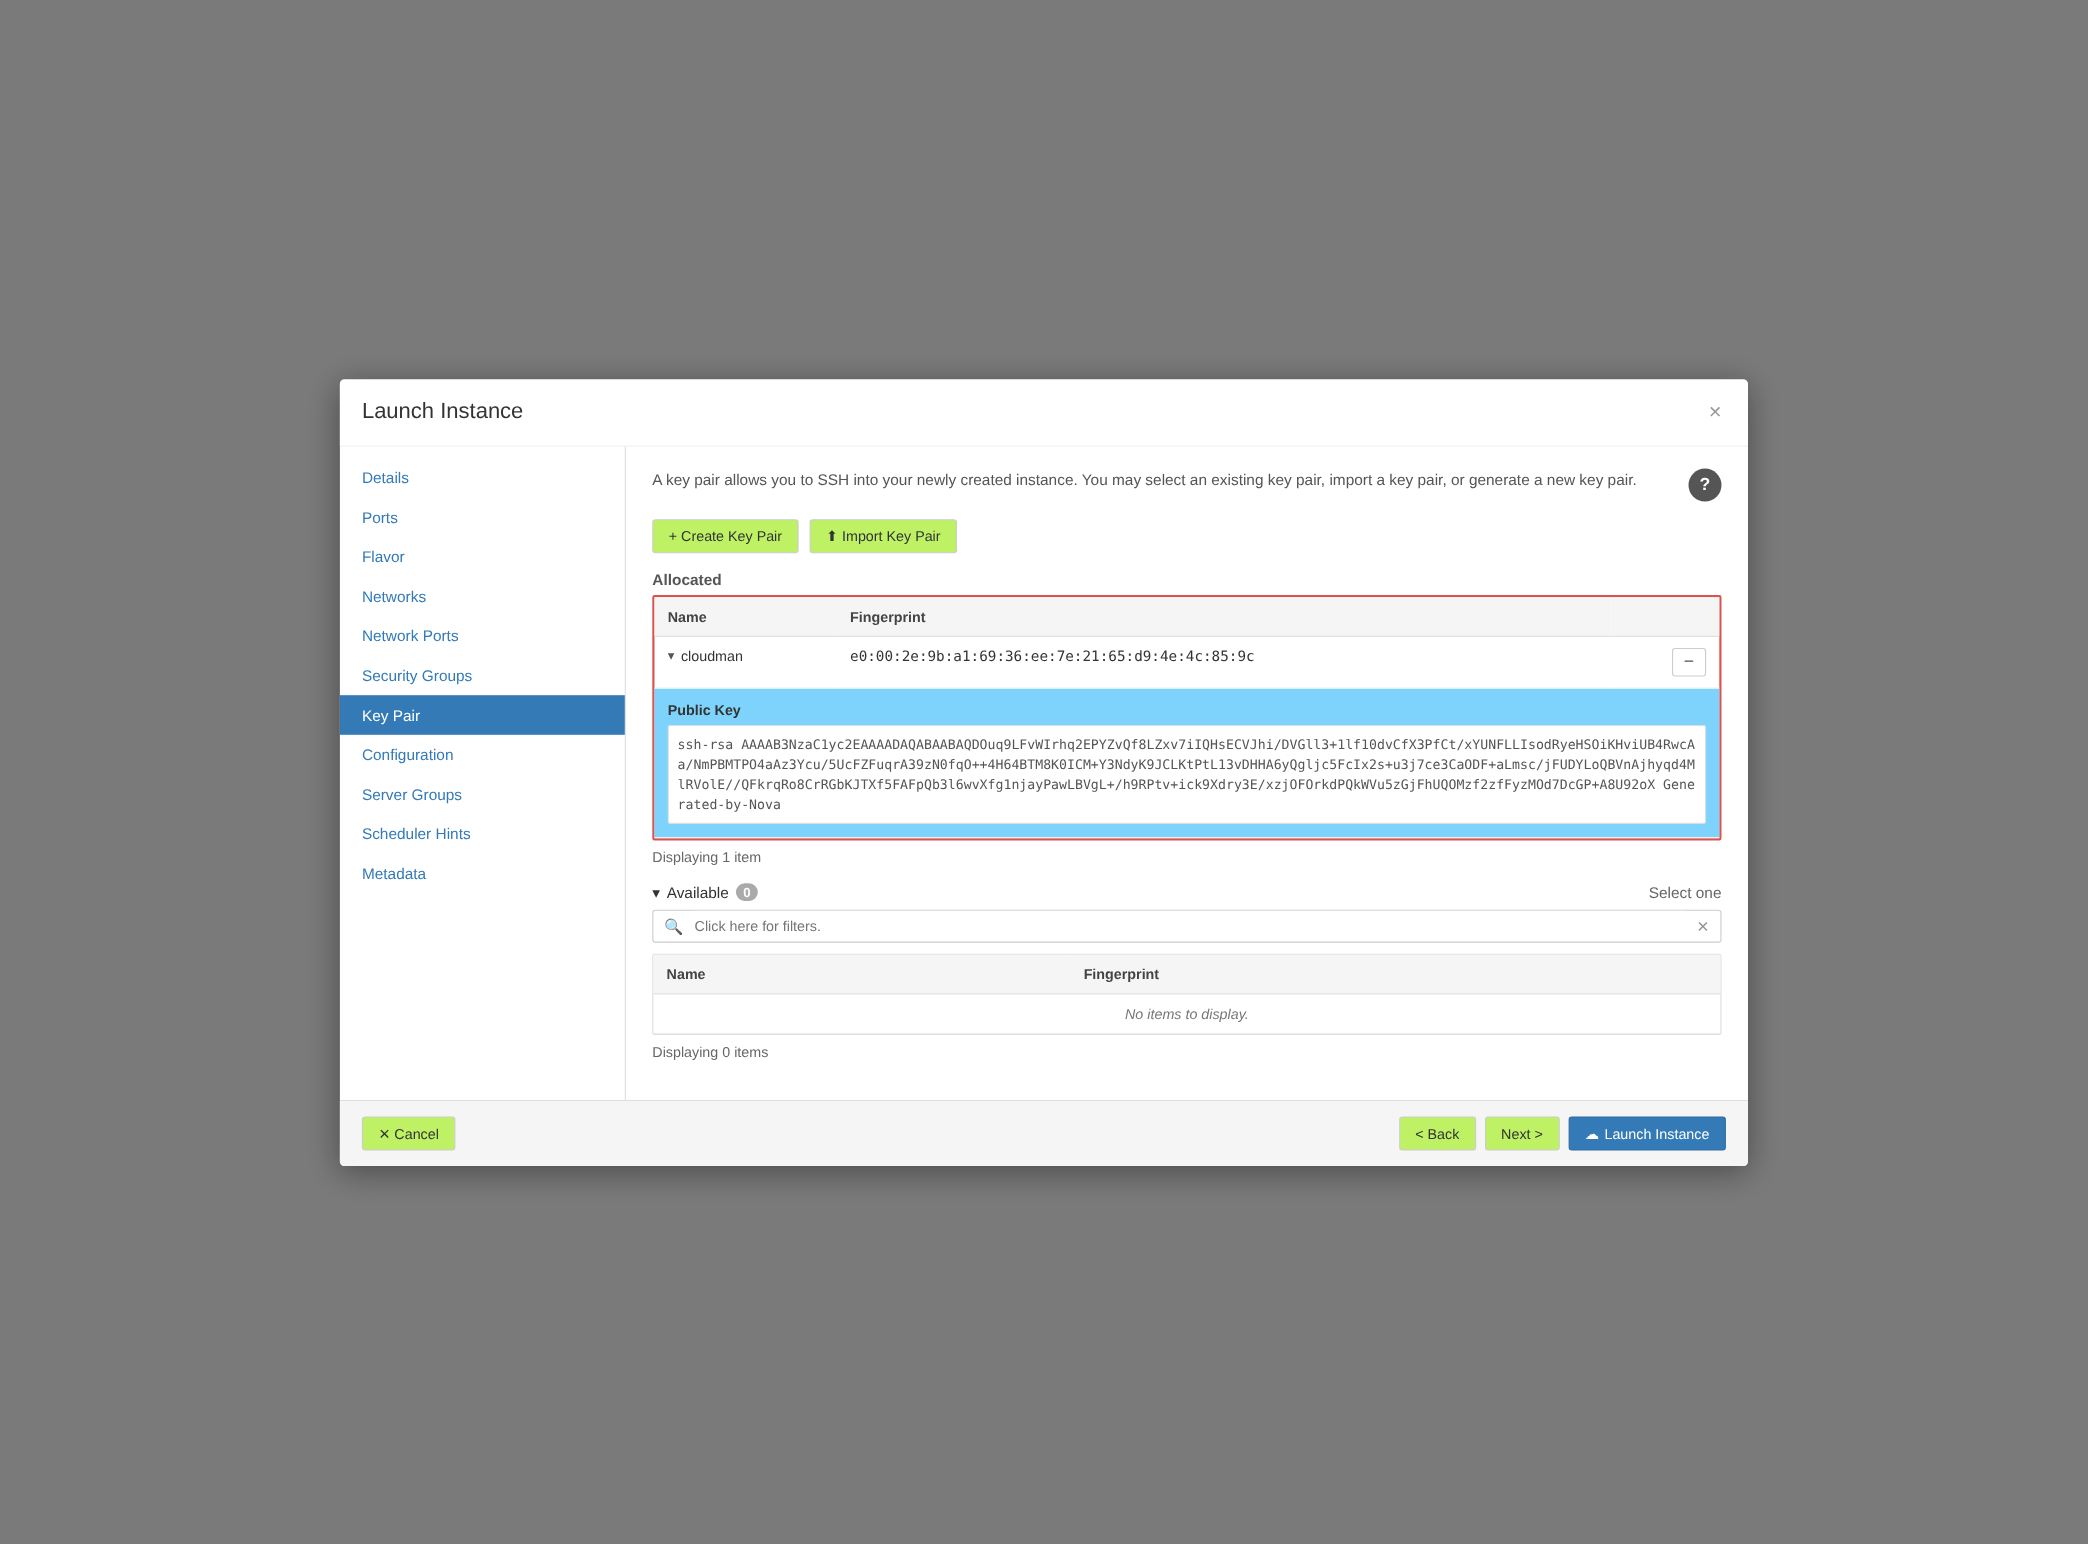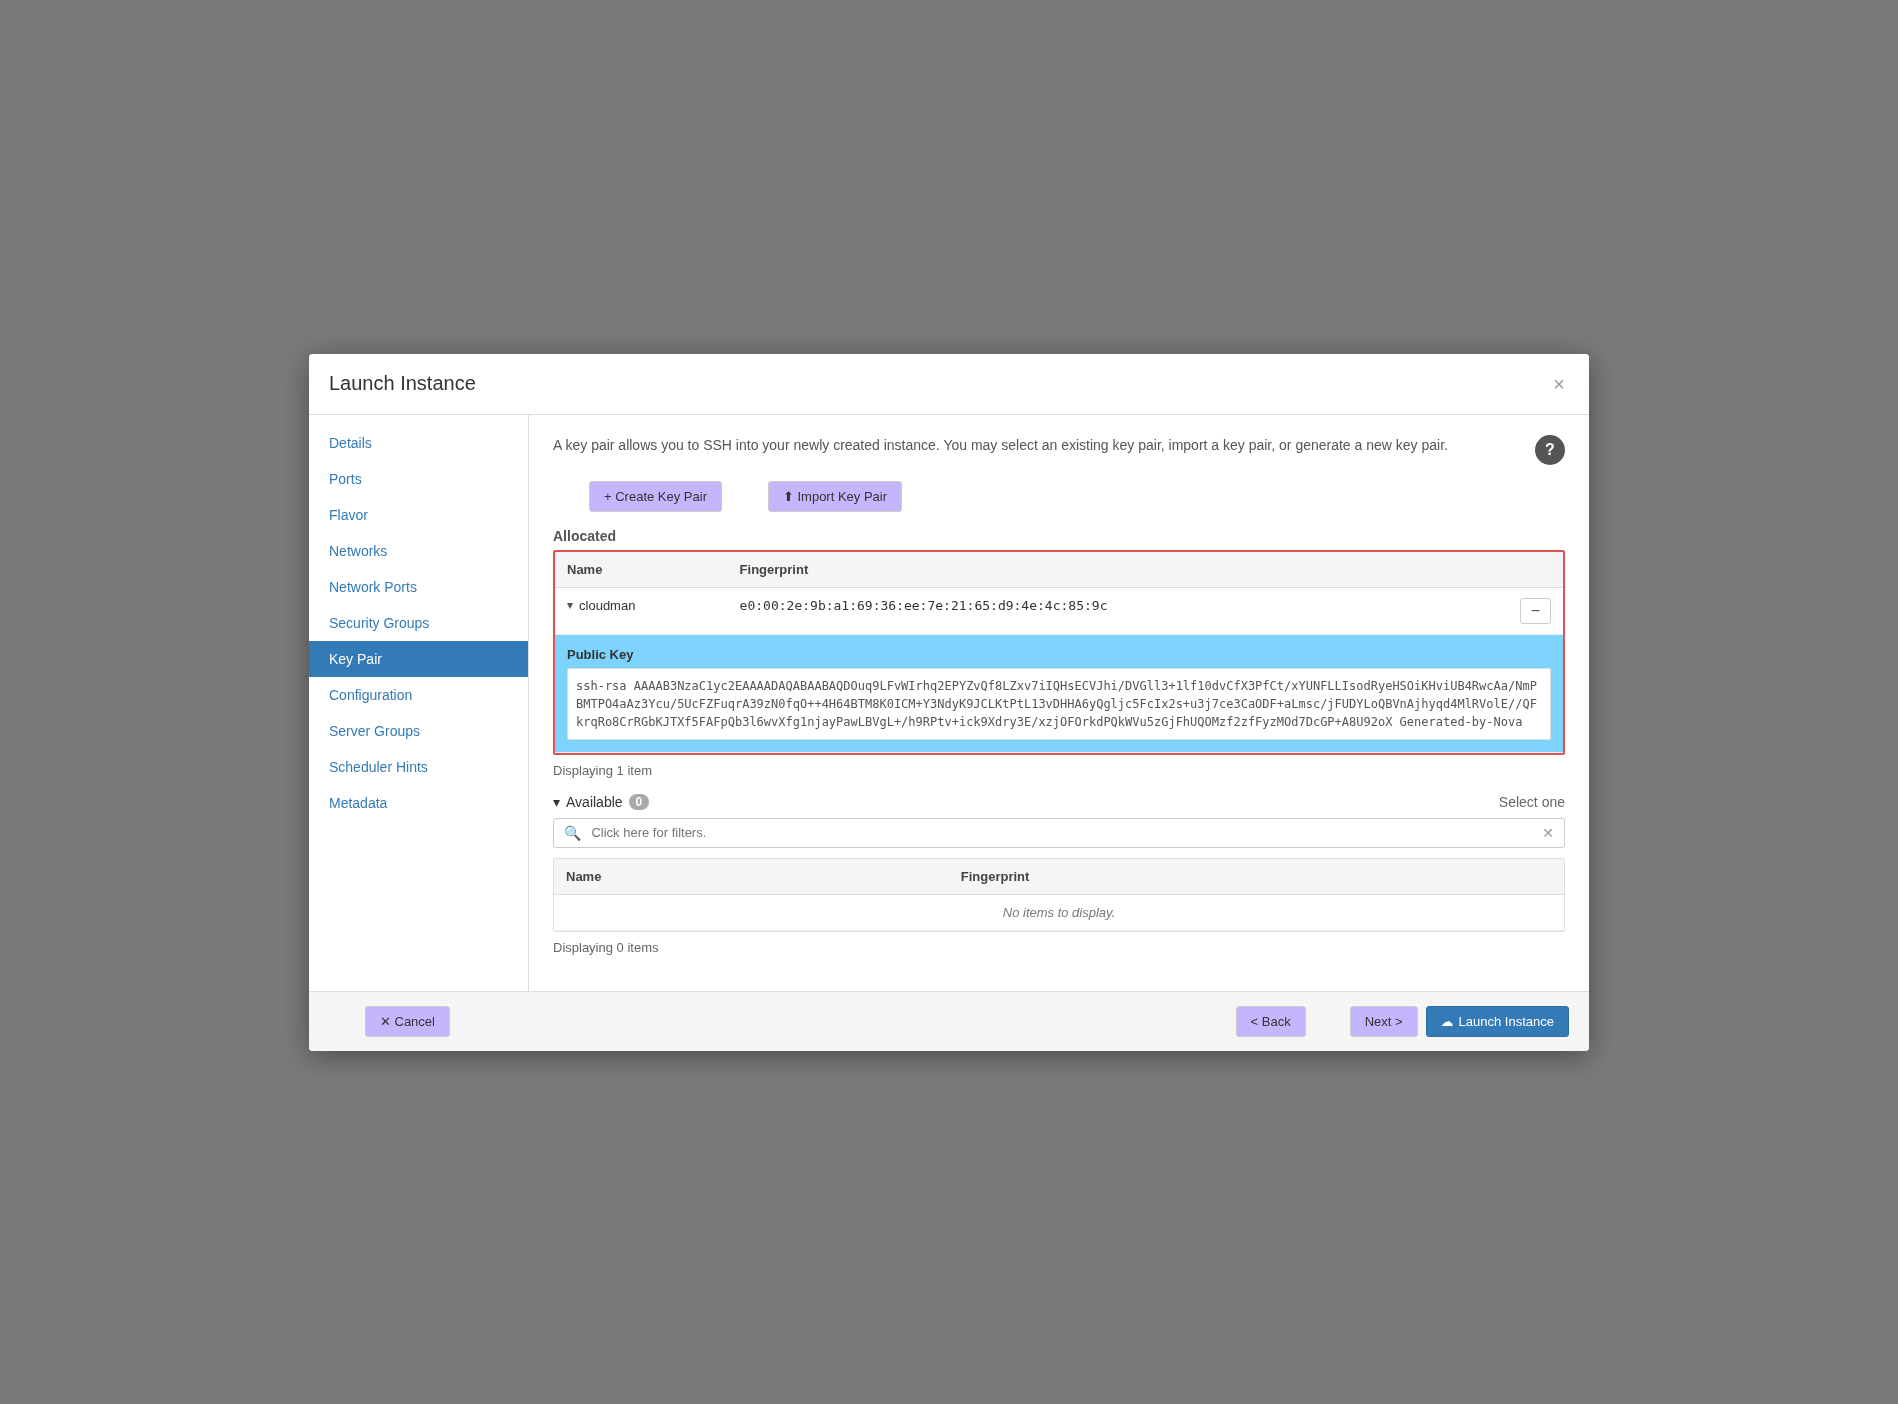--- a/index.html
+++ b/index.html
@@ -54,7 +54,7 @@
     }
 
     .sidebar {
-      width: 220px;
+      width: 260px;
       background: #fff;
       border-right: 1px solid #ddd;
       padding: 10px 0;

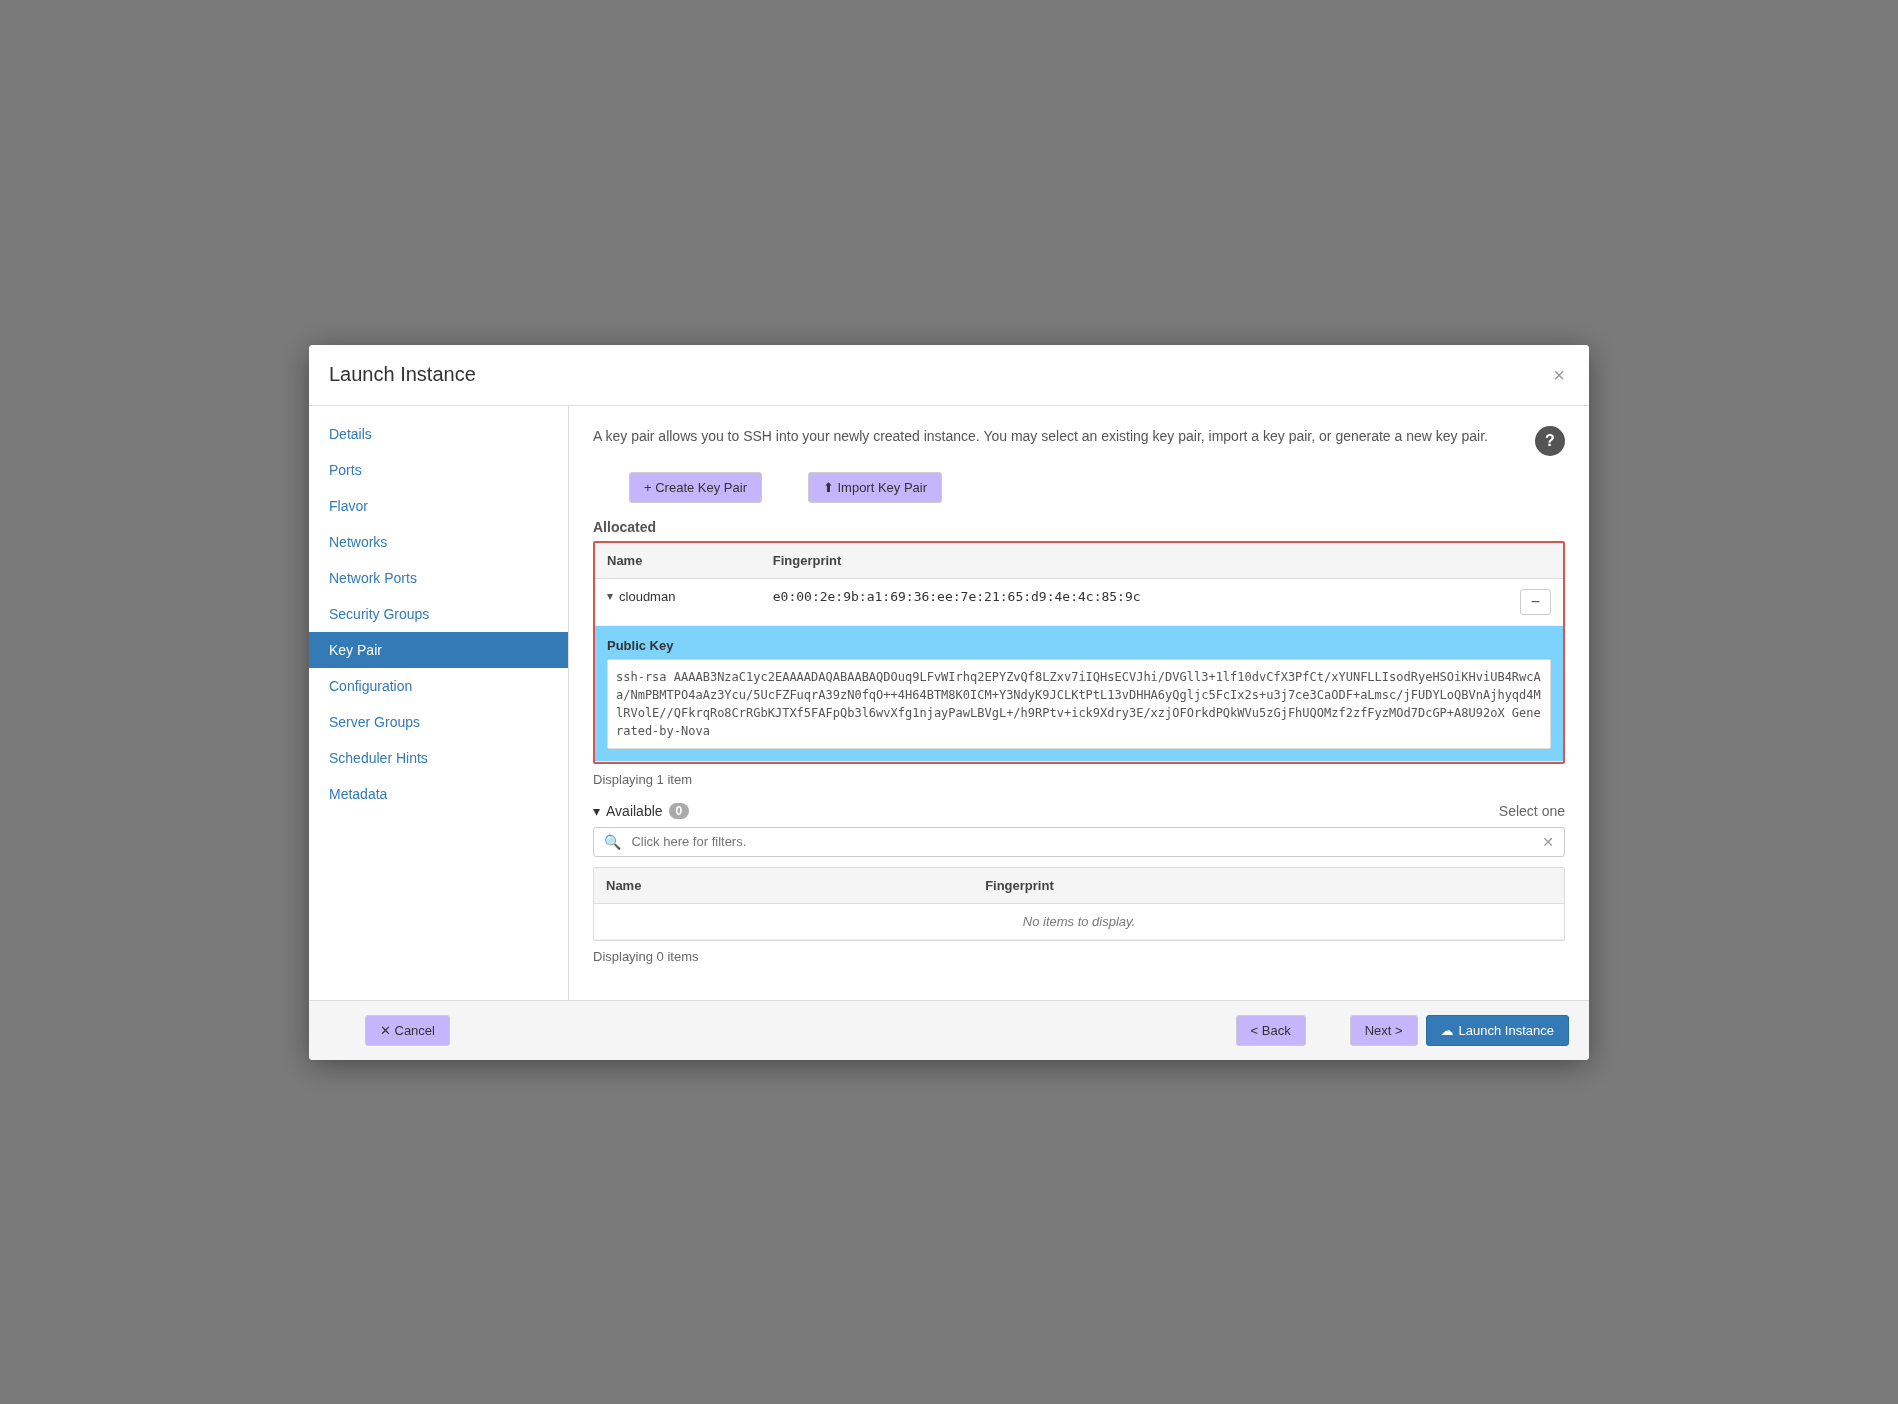--- a/index.html
+++ b/index.html
@@ -131,10 +131,9 @@
     }
 
     .btn-default {
-      background: #c4b5fd;
+      background: #bef264;
       border-color: #ccc;
       color: #333;
-      margin-left: 36px;
     }
 
     .btn-primary {

